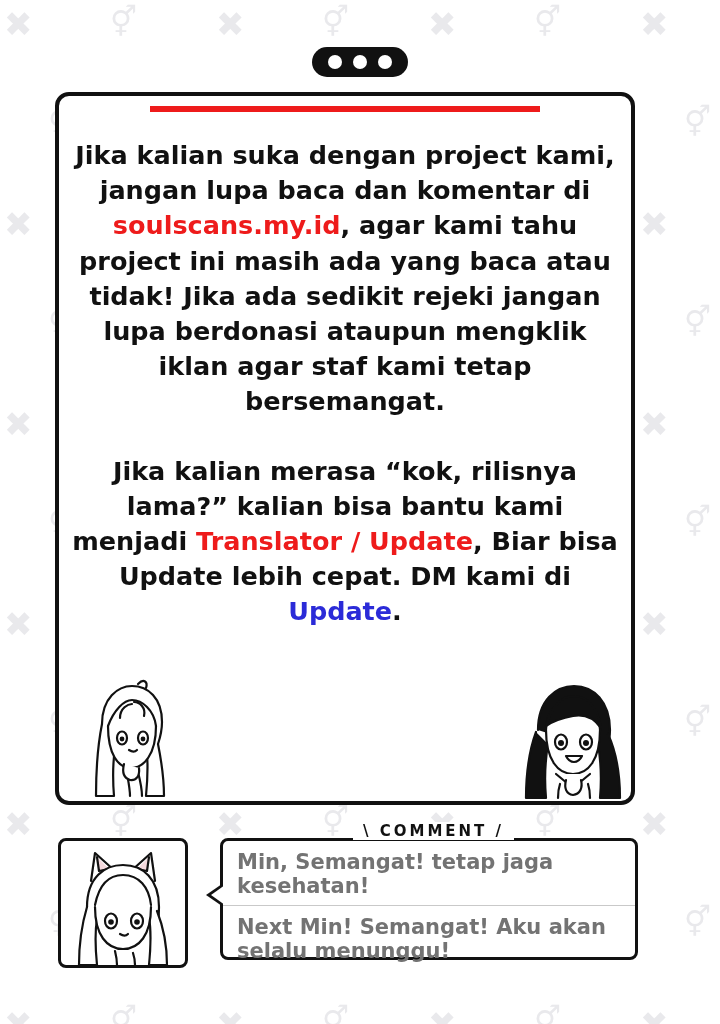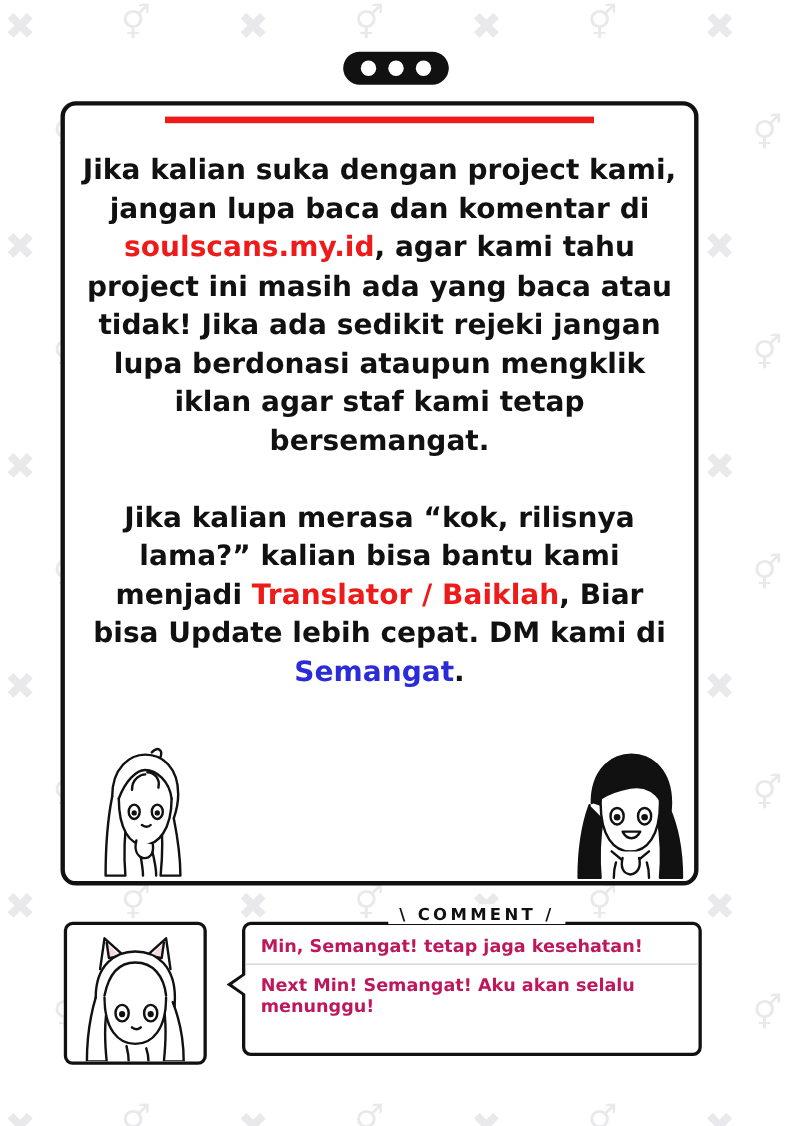--- a/index.html
+++ b/index.html
@@ -301,7 +301,7 @@
   <p class="para" id="para2">
     <span>Jika kalian merasa “kok, rilisnya
 lama?” kalian bisa bantu kami menjadi
-</span><span class="red">Translator / Baiklah</span><span>, Biar bisa Update
+</span><span class="red">Translator / Update</span><span>, Biar bisa Update
 lebih cepat. DM kami di </span><span class="blue">Semangat</span><span>.</span>
   </p>
 

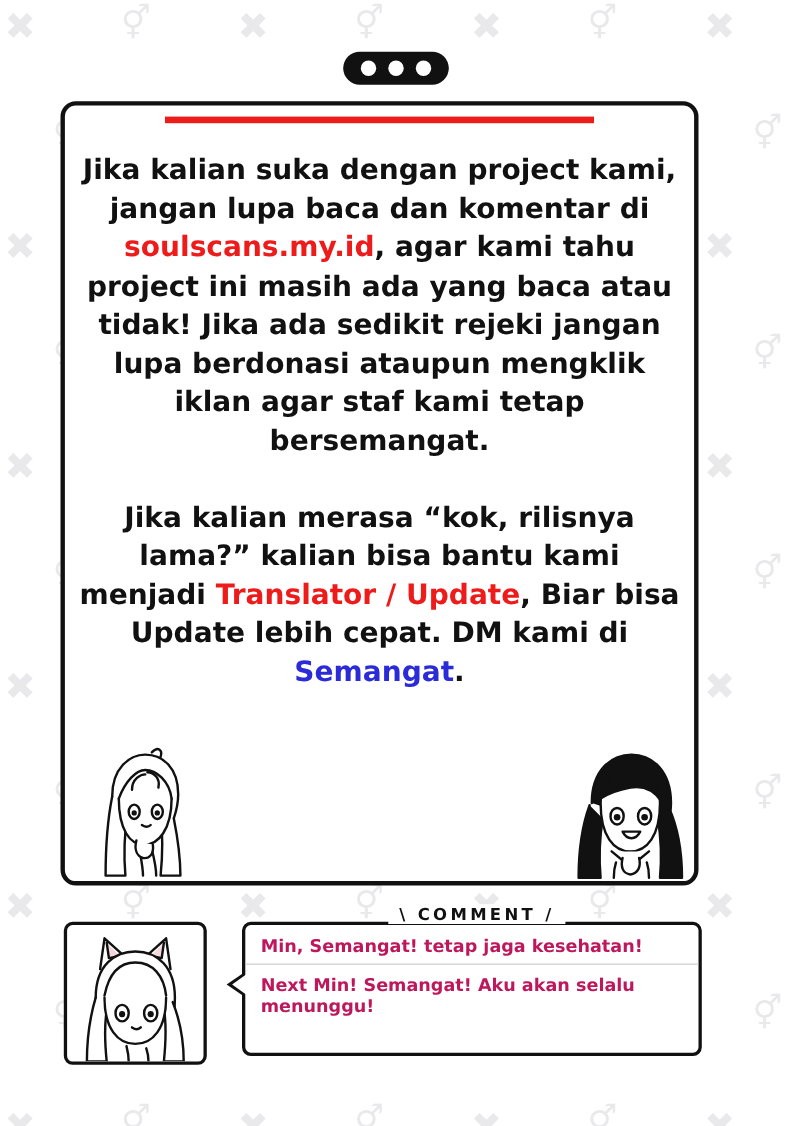--- a/index.html
+++ b/index.html
@@ -302,7 +302,7 @@
     <span>Jika kalian merasa “kok, rilisnya
 lama?” kalian bisa bantu kami menjadi
 </span><span class="red">Translator / Update</span><span>, Biar bisa Update
-lebih cepat. DM kami di </span><span class="blue">Semangat</span><span>.</span>
+lebih cepat. DM kami di </span><span class="blue">Update</span><span>.</span>
   </p>
 
 </div>

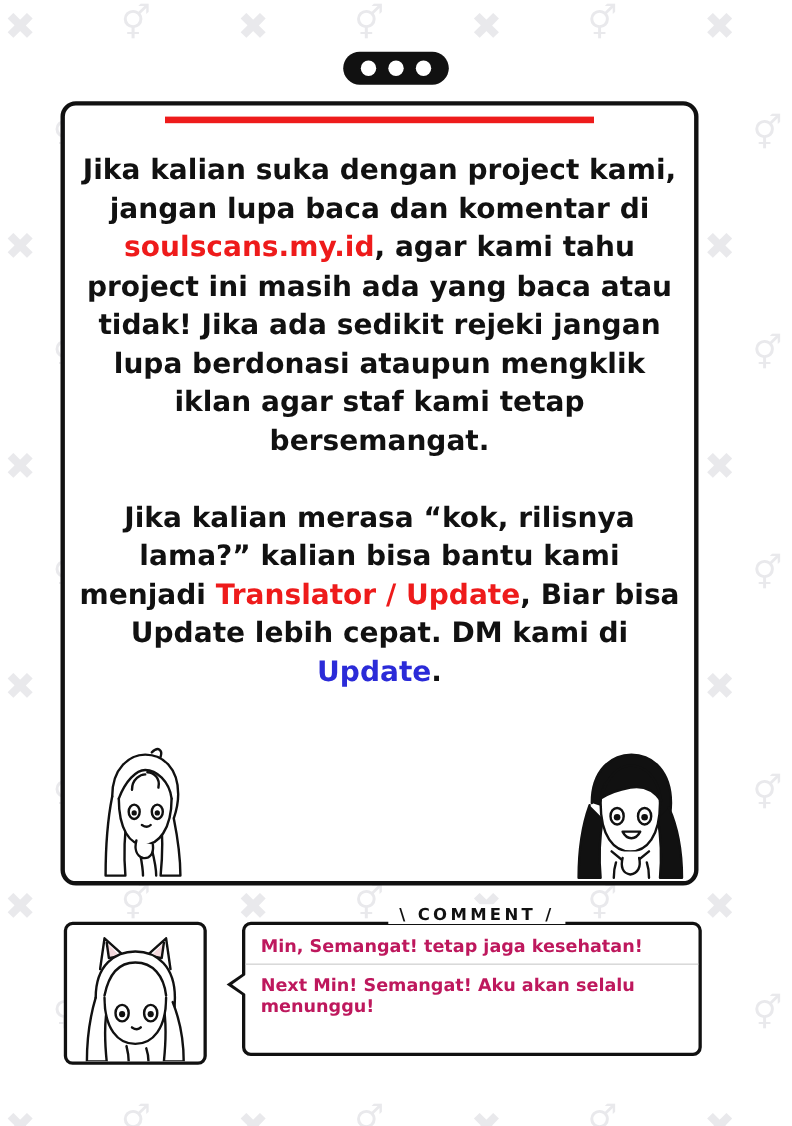--- a/index.html
+++ b/index.html
@@ -149,8 +149,8 @@
   .comment-row {
     font-family: "DejaVu Sans", sans-serif;
     font-weight: 700;
-    font-size: 16px;
-    color: #be185d;
+    font-size: 21px;
+    color: #737373;
     padding: 9px 12px 7px 14px;
     border-bottom: 1.5px solid #c9c9c9;
   }

